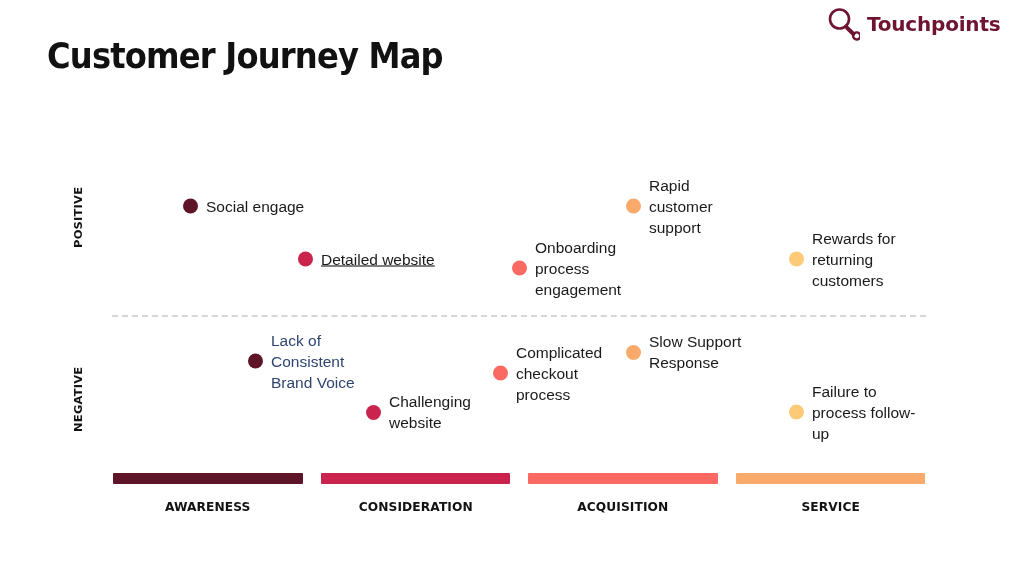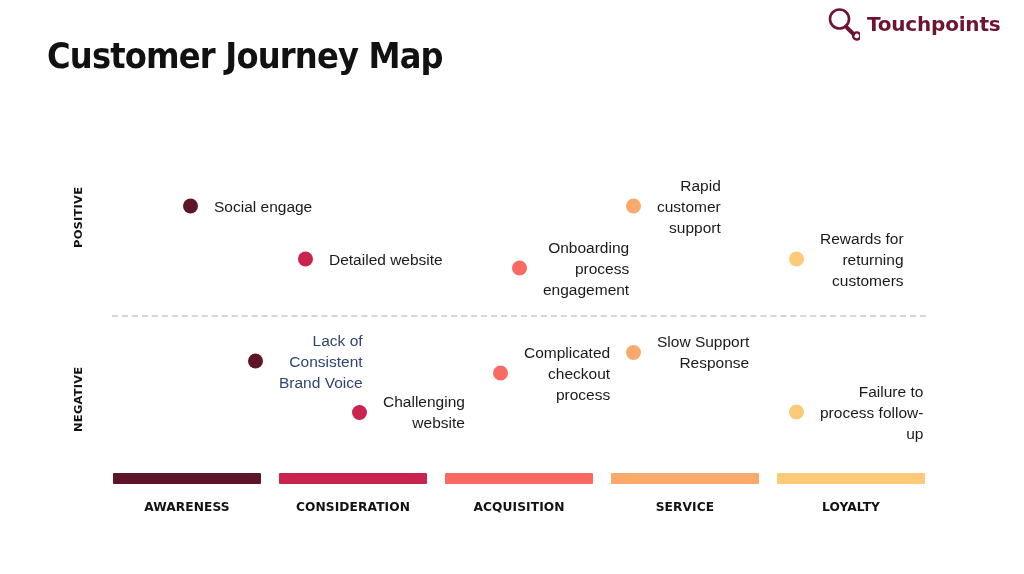--- a/index.html
+++ b/index.html
@@ -82,8 +82,7 @@
     position: absolute;
     display: flex;
     align-items: center;
-    gap: 16px;
-    text-align: right;
+    gap: 8px;
   }
   .tp-dot {
     width: 15px;

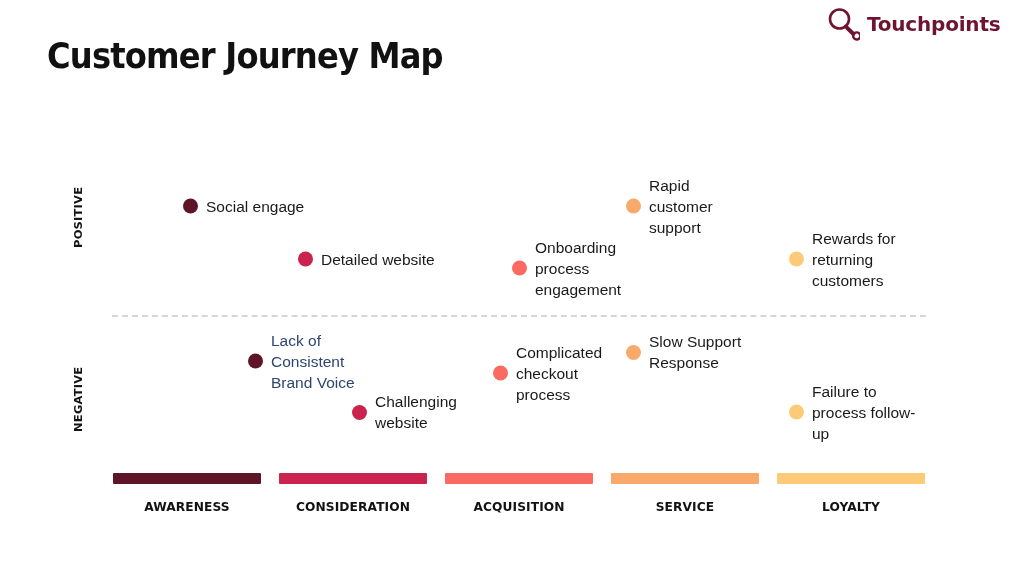--- a/index.html
+++ b/index.html
@@ -158,7 +158,7 @@
         <span class="tp-dot" style="background: rgb(94, 21, 40);"></span>
         <span class="tp-text" style="color: rgb(26, 26, 26);">Social engage</span>
       </div>
-      <div class="tp-item" style="left: 298px; top: 259px; transform: translateY(-50%);">
+      <div class="tp-item" style="left: 298px; top: 259px; transform: translateY(-50%); text-decoration: underline;">
         <span class="tp-dot" style="background: rgb(201, 35, 78);"></span>
         <span class="tp-text" style="color: rgb(26, 26, 26);">Detailed website</span>
       </div>

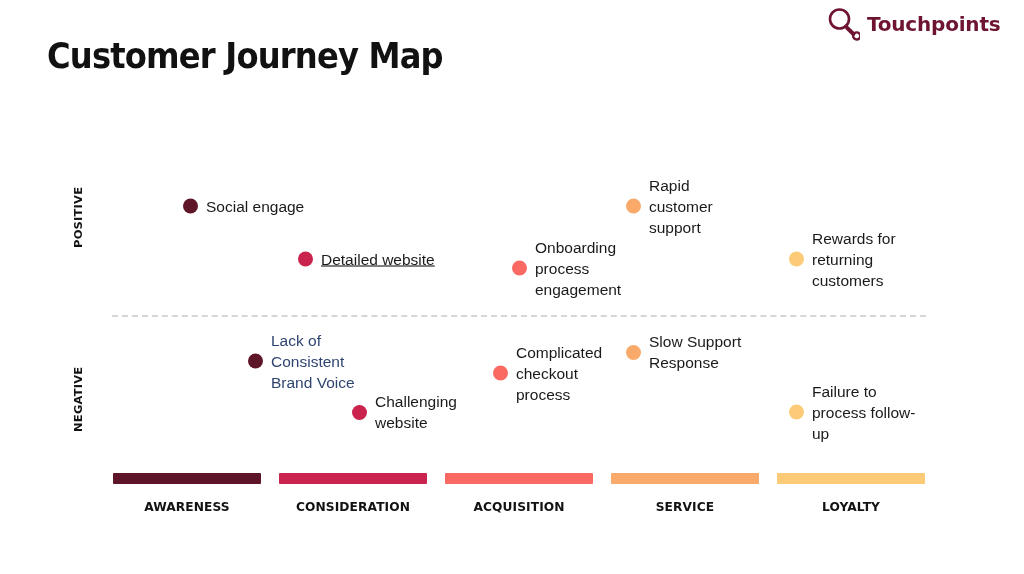--- a/index.html
+++ b/index.html
@@ -186,7 +186,7 @@
 Consistent
 Brand Voice</span>
       </div>
-      <div class="tp-item" style="left: 352px; top: 412px; transform: translateY(-50%);">
+      <div class="tp-item" style="left: 366px; top: 412px; transform: translateY(-50%);">
         <span class="tp-dot" style="background: rgb(201, 35, 78);"></span>
         <span class="tp-text" style="color: rgb(26, 26, 26);">Challenging
 website</span>

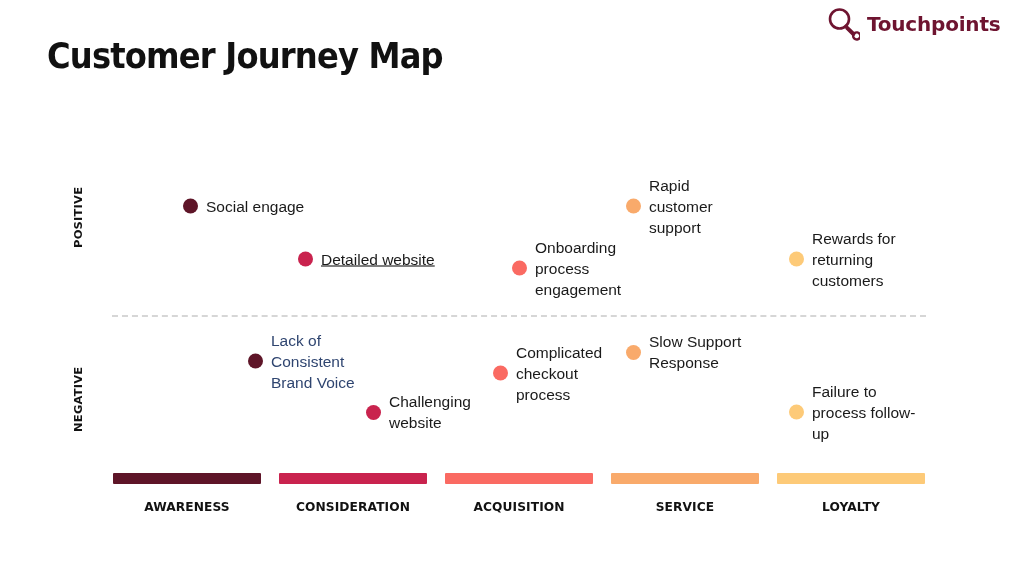--- a/index.html
+++ b/index.html
@@ -227,10 +227,6 @@
         <div class="stage-bar" style="background: rgb(249, 170, 107);"></div>
         <div class="stage-label">SERVICE</div>
       </div>
-      <div class="stage">
-        <div class="stage-bar" style="background: rgb(253, 202, 120);"></div>
-        <div class="stage-label">LOYALTY</div>
-      </div>
     </div>
 
 </div>

